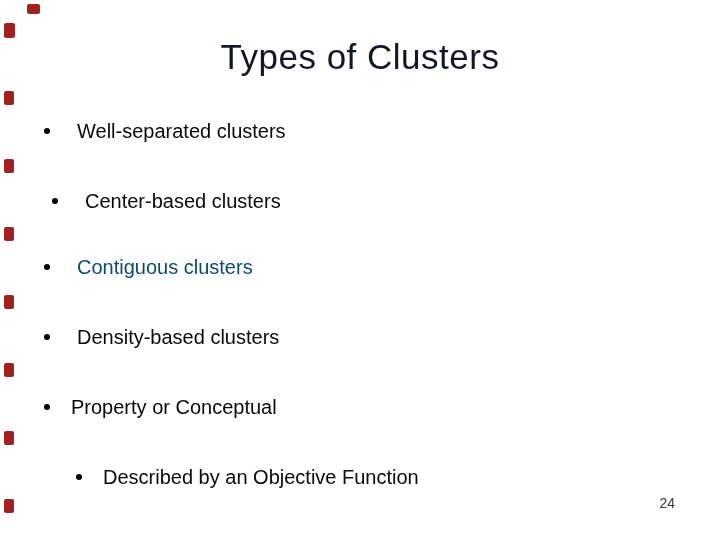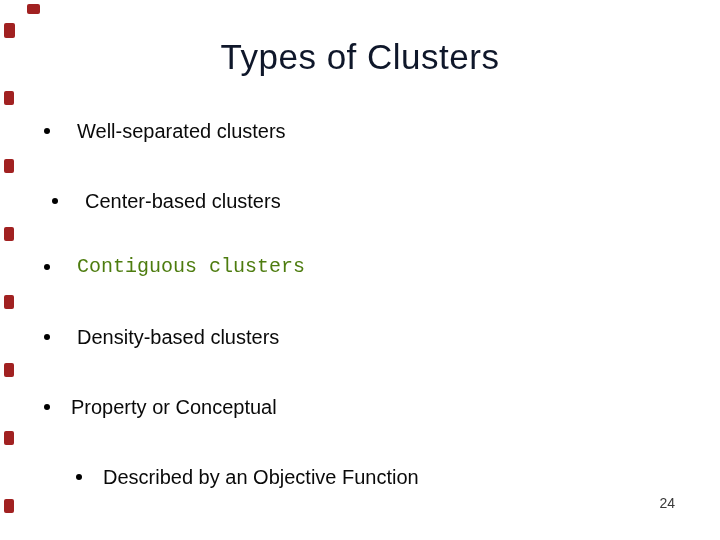--- a/index.html
+++ b/index.html
@@ -110,7 +110,7 @@
 
   <div class="bullet-row row-3">
     <span class="bullet-dot"></span>
-    <span class="bullet-text" style="color: #4d7c0f; font-family: Liberation Mono, monospace;">Contiguous clusters</span>
+    <span class="bullet-text" style="color: #0c4a6e;">Contiguous clusters</span>
   </div>
 
   <div class="bullet-row row-4">

